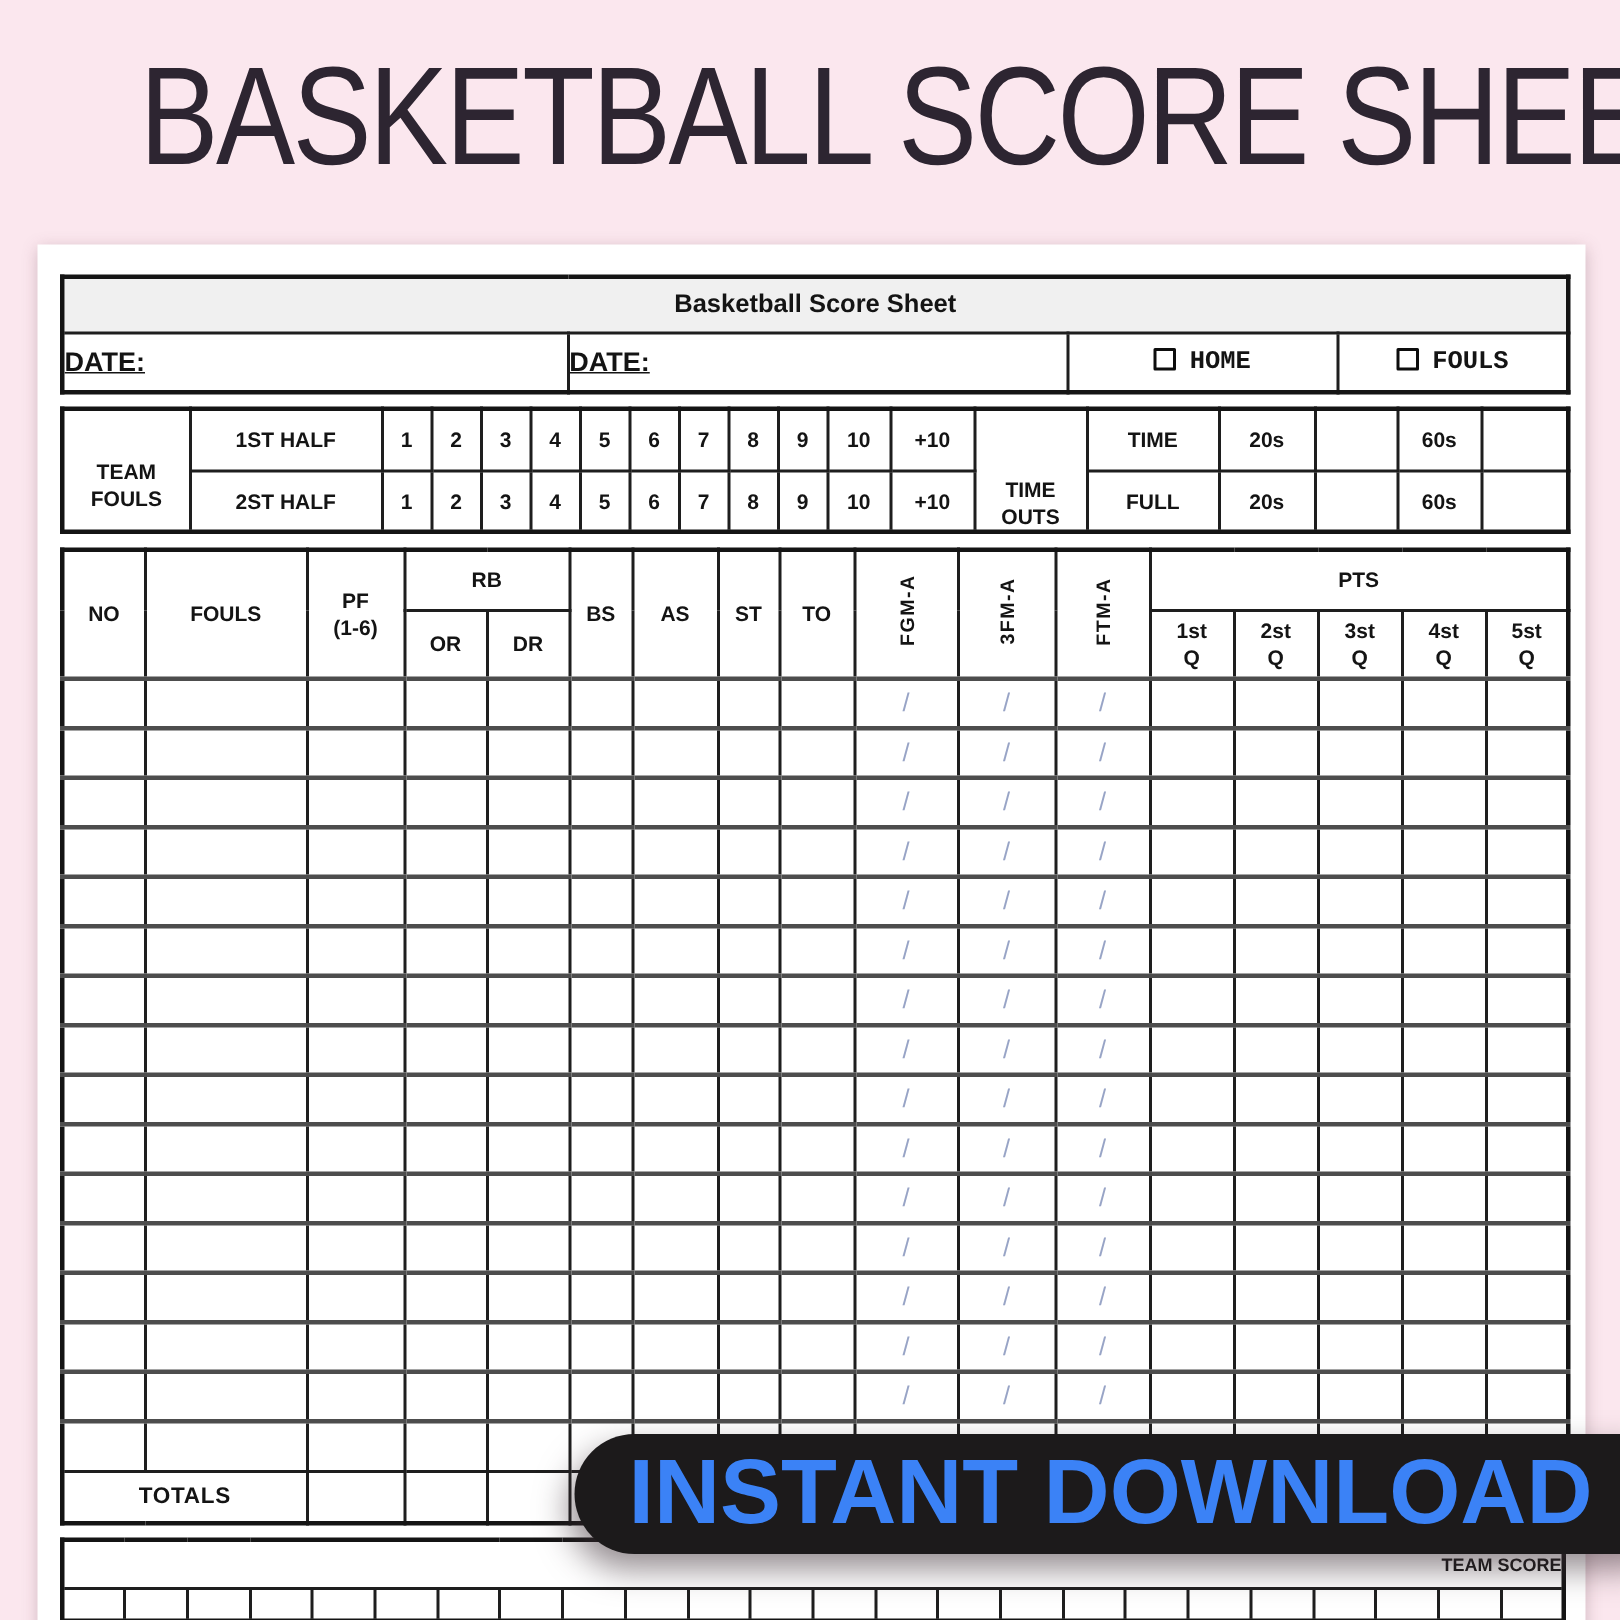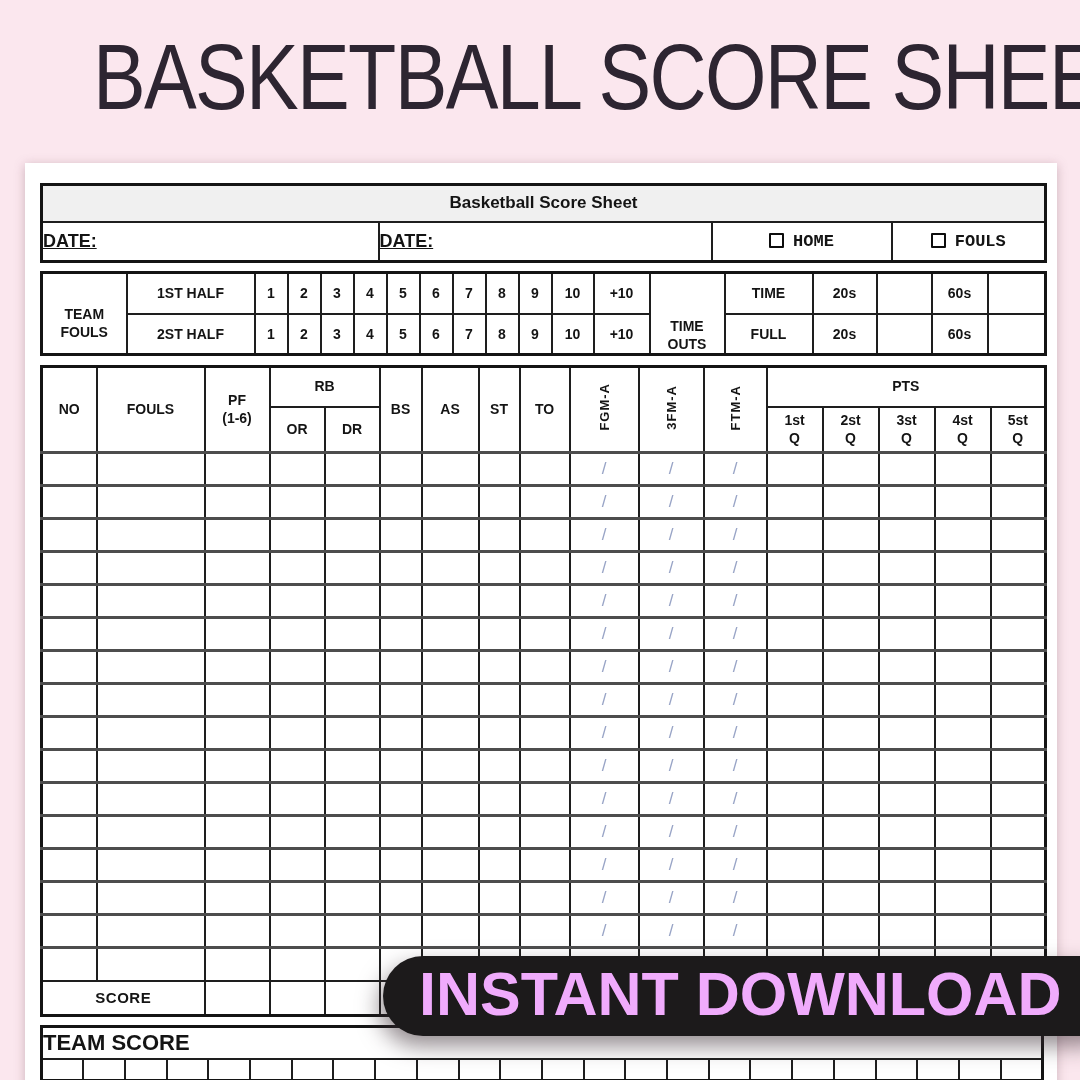--- a/index.html
+++ b/index.html
@@ -579,7 +579,7 @@
       </tbody>
     <tbody>
       <tr class="totals-row">
-        <td colspan="2" class="totals-label">SCORE</td>
+        <td colspan="2" class="totals-label">TOTALS</td>
         <td></td>
         <td></td>
         <td></td>

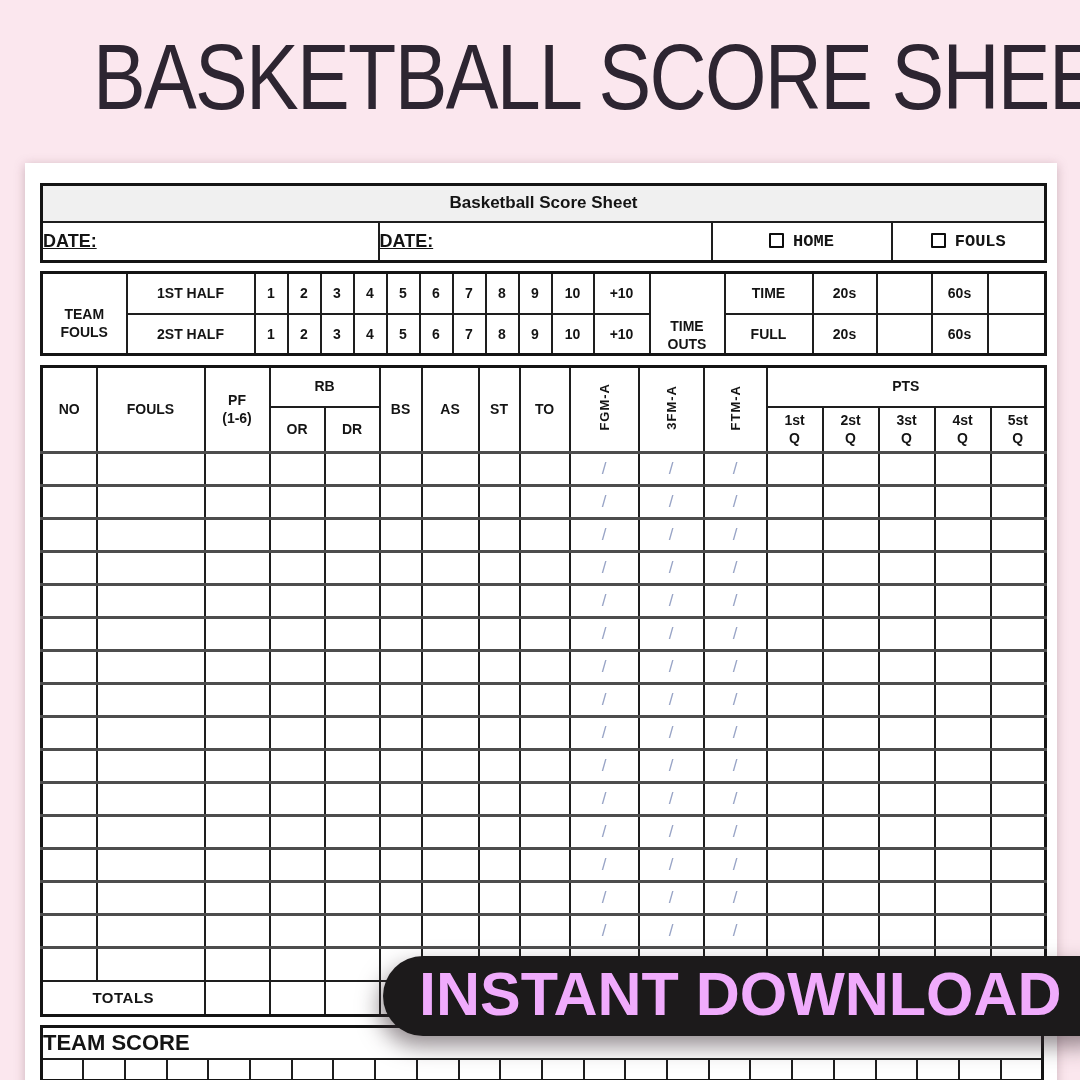--- a/index.html
+++ b/index.html
@@ -112,7 +112,7 @@
     z-index: 5;
   }
   .badge-label {
-    color: #f0abfc;
+    color: #3b82f6;
     font-size: 61px; font-weight: bold;
     letter-spacing: 0px;
     white-space: nowrap;

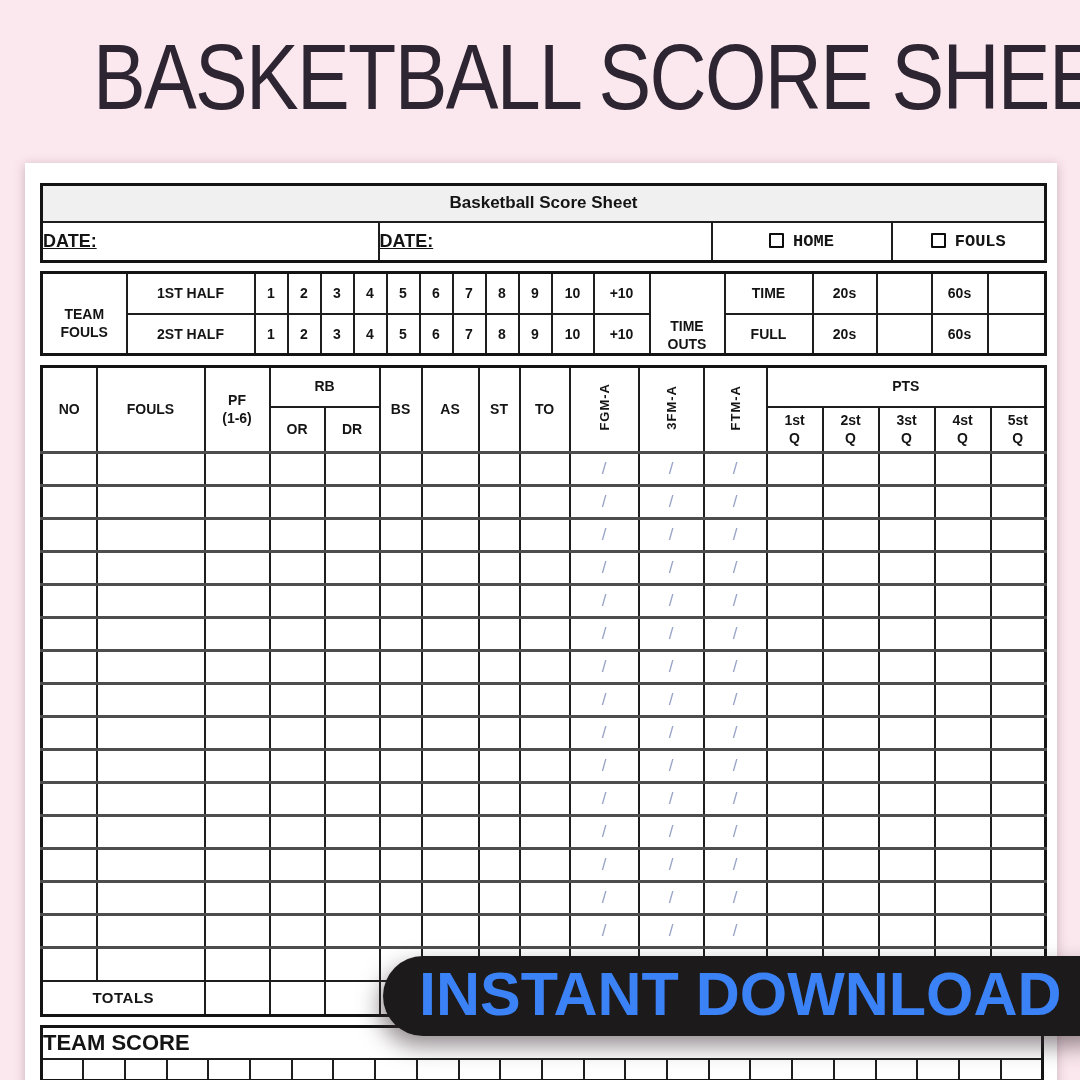--- a/index.html
+++ b/index.html
@@ -97,7 +97,7 @@
 
   
   .teamscore { margin-top: 8px; }
-  .ts-header { text-align: left; font-size: 22px; height: 32px; }
+  .ts-header { text-align: right; font-size: 12px; height: 32px; }
   .ts-tick-row { height: 22px; }
 
   

